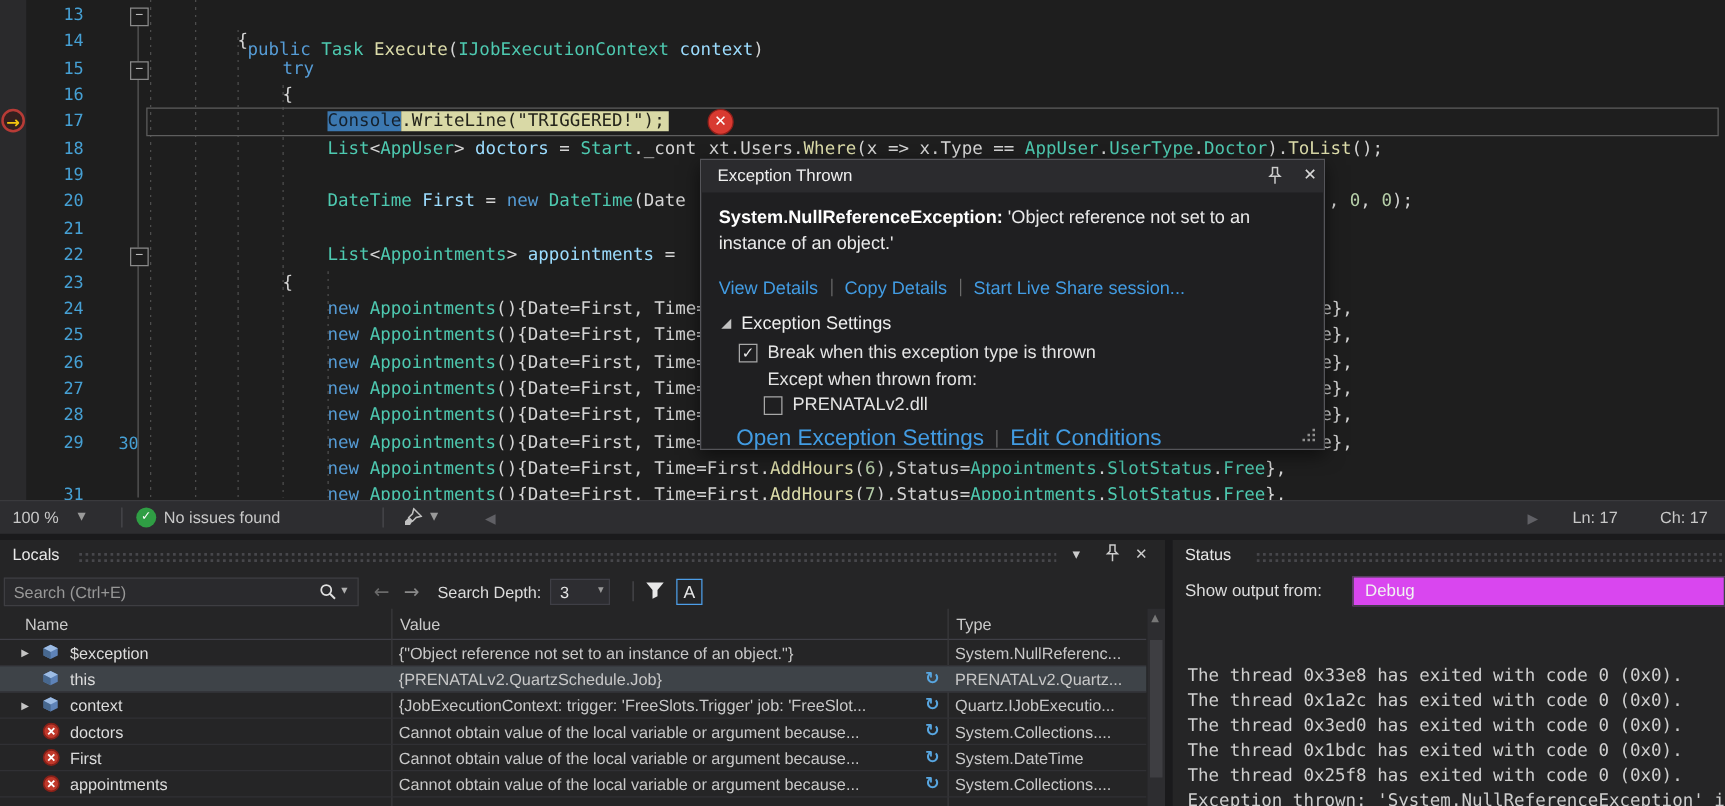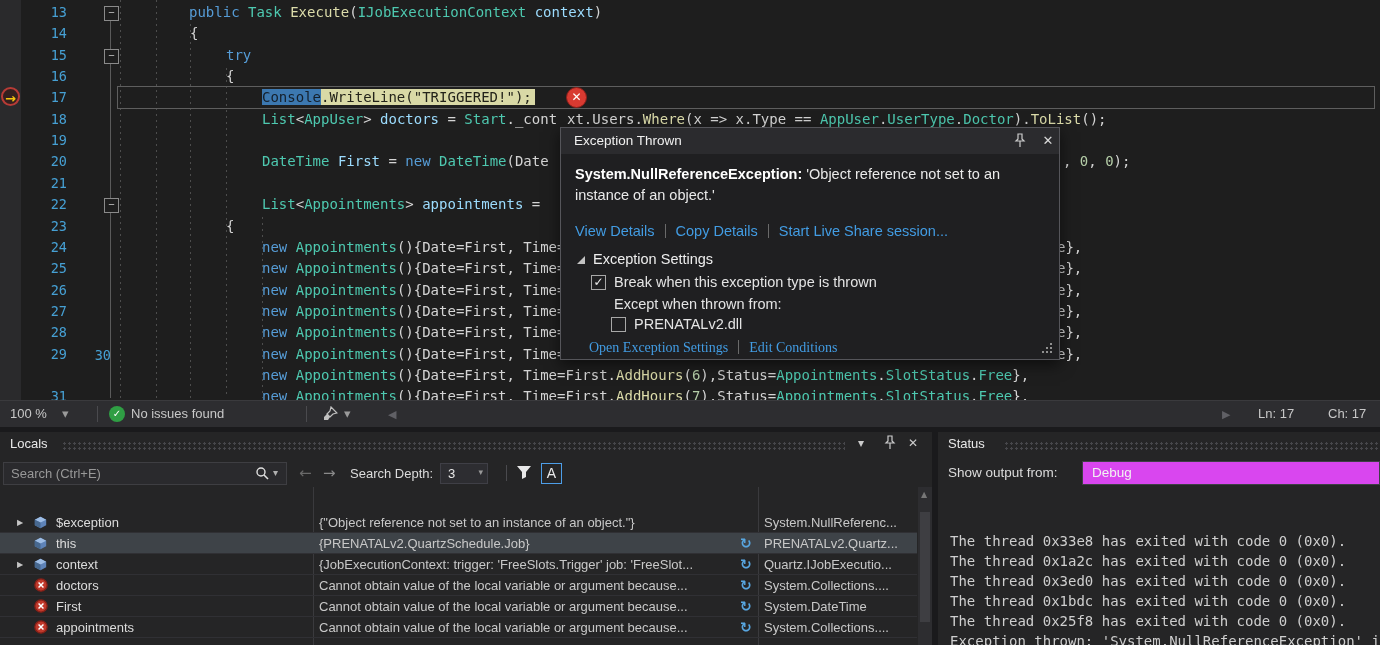--- a/index.html
+++ b/index.html
@@ -149,7 +149,7 @@
 
     <div class="current-line-frame"></div>
     <div>
-        <div class="code-line" style="top: 2px;"><span class="code-seg" style="left: 189px;"><span class="tok-k">public </span><span class="tok-t">Task </span><span class="tok-m">Execute</span><span class="tok-p">(</span><span class="tok-t">IJobExecutionContext</span><span class="tok-p"> </span><span class="tok-v">context</span><span class="tok-p">)</span></span></div>
+        <div class="code-line" style="top: 2px;"><span class="code-seg" style="left: 198px; margin-top: 28px;"><span class="tok-k">public </span><span class="tok-t">Task </span><span class="tok-m">Execute</span><span class="tok-p">(</span><span class="tok-t">IJobExecutionContext</span><span class="tok-p"> </span><span class="tok-v">context</span><span class="tok-p">)</span></span></div>
         <div class="code-line" style="top: 23.35px;"><span class="code-seg" style="left: 190px;"><span class="tok-p">{</span></span></div>
         <div class="code-line" style="top: 44.7px;"><span class="code-seg" style="left: 226px;"><span class="tok-k">try</span></span></div>
         <div class="code-line" style="top: 66.05px;"><span class="code-seg" style="left: 226px;"><span class="tok-p">{</span></span></div>

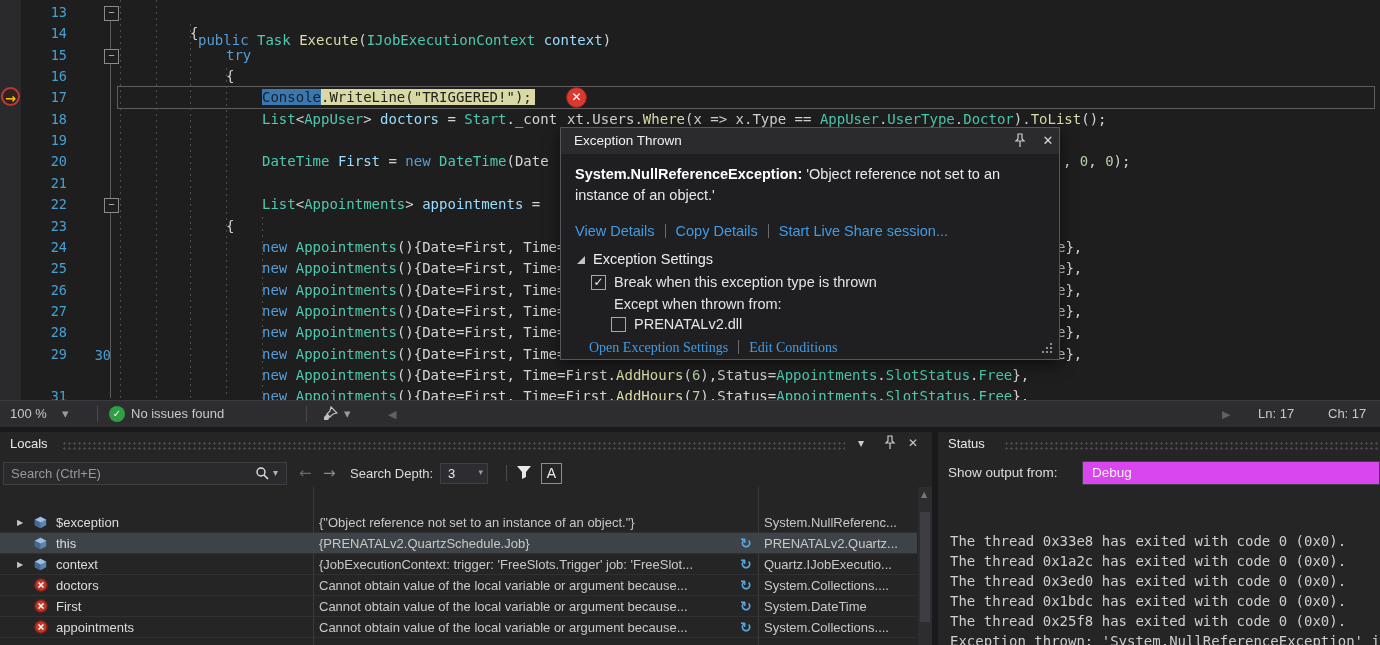--- a/index.html
+++ b/index.html
@@ -50,7 +50,7 @@
   .cb{position:absolute;width:15px;height:15px;border:1px solid #a8a8a8;background:#1f1f21;box-sizing:border-box;
       color:#ececec;font-size:12px;line-height:13px;text-align:center;}
   .cb-label{position:absolute;font-size:14.5px;color:#e4e4e4;}
-  .popup-footer-links{position:absolute;left:28px;top:212px;font-size:14px;font-family:Liberation Serif, serif;}
+  .popup-footer-links{position:absolute;left:28px;top:212px;font-size:18px;}
   .grip{position:absolute;right:5px;bottom:4px;width:14px;height:14px;}
 
   

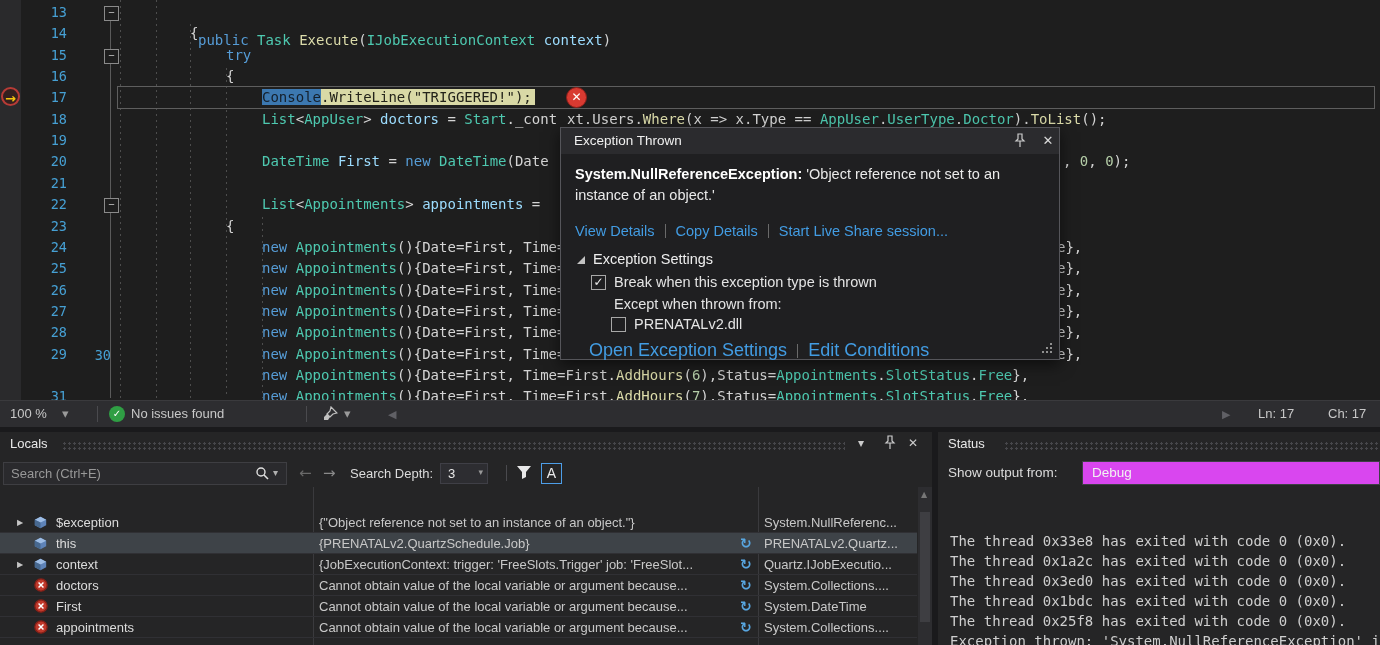--- a/index.html
+++ b/index.html
@@ -269,6 +269,11 @@
     </span>
     <div class="a-toggle">A</div>
 
+    <div class="grid-hdr">
+      <span style="left:20px;">Name</span>
+      <span style="left:320px;">Value</span>
+      <span style="left:765px;">Type</span>
+    </div>
     <div class="col-sep" style="left:313px;"></div>
     <div class="col-sep" style="left:758px;"></div>
     <div>

